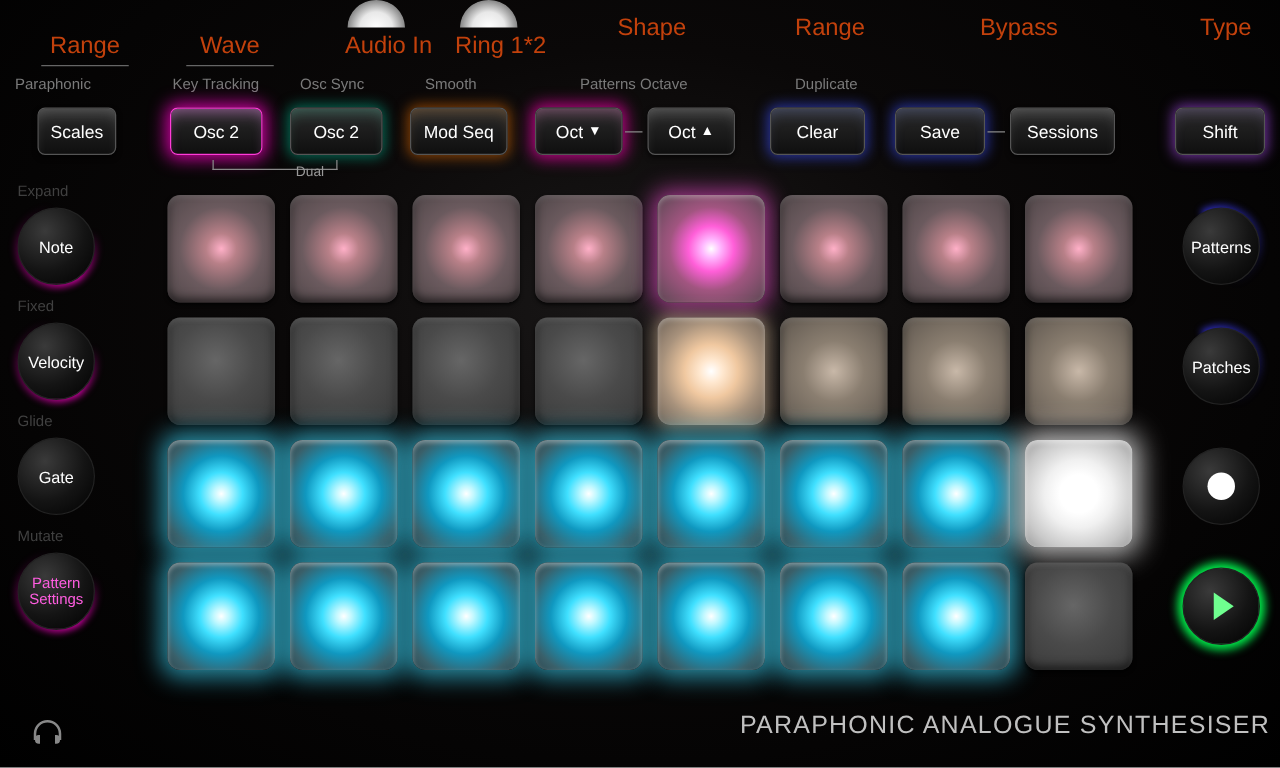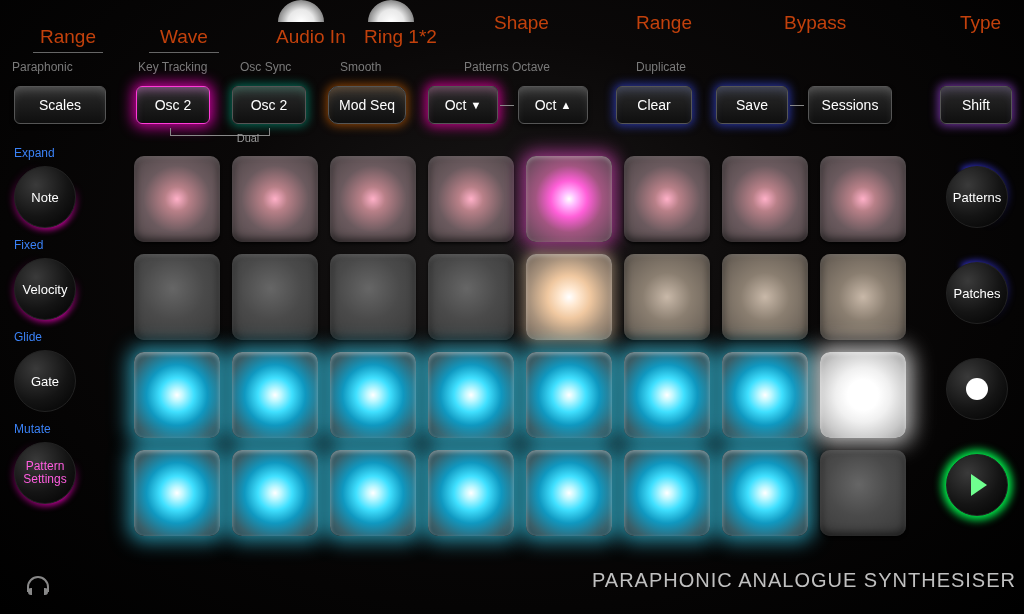--- a/index.html
+++ b/index.html
@@ -191,7 +191,7 @@
   <span style="left:636px">Duplicate</span>
 </div>
 
-<div class="rect-btn" style="left:14px;top:86px;width:92px">
+<div class="rect-btn" style="left:30px;top:86px;width:63px">
     <span>Scales</span>
   </div>
 

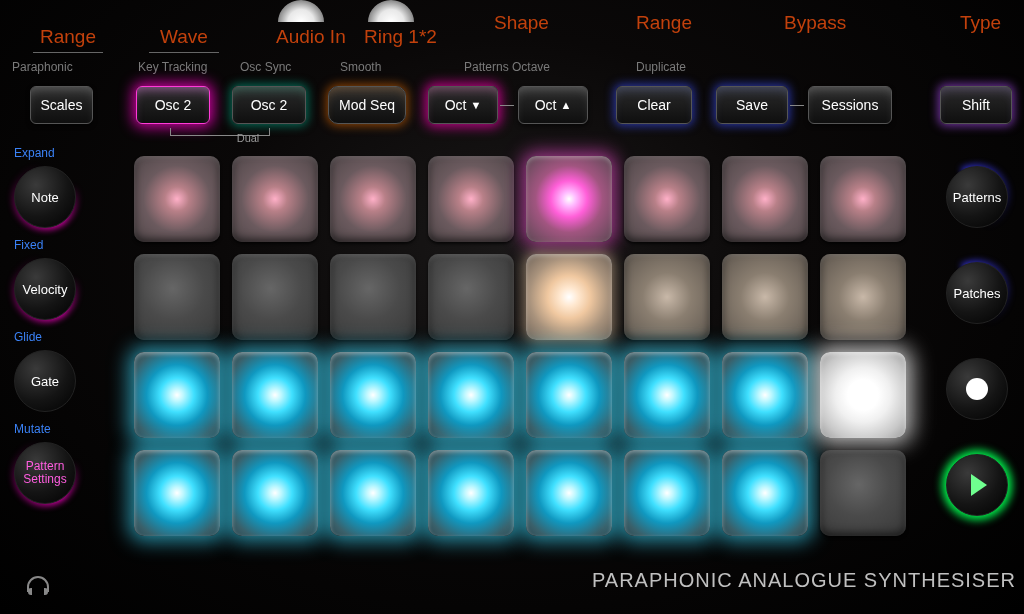--- a/index.html
+++ b/index.html
@@ -69,7 +69,7 @@
   .rect-btn .arrow{font-size:11px; margin-left:4px;}
   .rect-btn.glow-magenta{ box-shadow: 0 0 14px 3px rgba(255,0,200,.8), inset 0 8px 12px -6px rgba(255,150,255,.5); border-color:#ff3bd8;}
   .rect-btn.glow-teal{ box-shadow: 0 0 10px 2px rgba(0,200,160,.5), inset 0 8px 12px -6px rgba(120,255,220,.3); }
-  .rect-btn.glow-orange{ box-shadow: 0 0 10px 2px rgba(255,120,0,.5), inset 0 8px 12px -6px rgba(255,180,100,.3); border-radius: 10px; }
+  .rect-btn.glow-orange{ box-shadow: 0 0 10px 2px rgba(255,120,0,.5), inset 0 8px 12px -6px rgba(255,180,100,.3); }
   .rect-btn.glow-pink{ box-shadow: 0 0 12px 3px rgba(255,0,180,.7), inset 0 8px 12px -6px rgba(255,150,220,.4); }
   .rect-btn.glow-blue{ box-shadow: 0 0 10px 2px rgba(60,80,255,.6), inset 0 8px 12px -6px rgba(150,170,255,.3); }
   .rect-btn.glow-purple{ box-shadow: 0 0 10px 2px rgba(180,80,255,.6), inset 0 8px 12px -6px rgba(200,170,255,.3); }

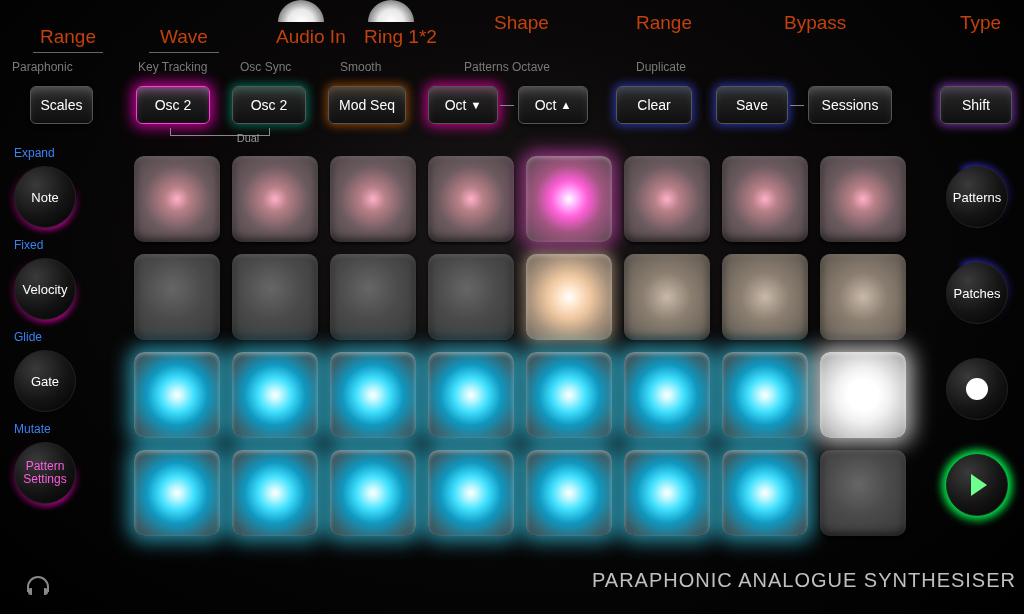--- a/index.html
+++ b/index.html
@@ -104,7 +104,7 @@
     border:1px solid #222;
   }
   .round-btn.small-text{font-size:12px; line-height:1.1;}
-  .round-label{ position:absolute; font-size:12px; color:#3b82f6;}
+  .round-label{ position:absolute; font-size:12px; color:#404040;}
 
   .round-glow-magenta::before{content:"";position:absolute;inset:-3px;border-radius:50%;
     background:conic-gradient(from 140deg, rgba(255,0,200,.9), rgba(255,0,200,.1) 45%, transparent 60%, transparent 80%, rgba(255,0,200,.7));

